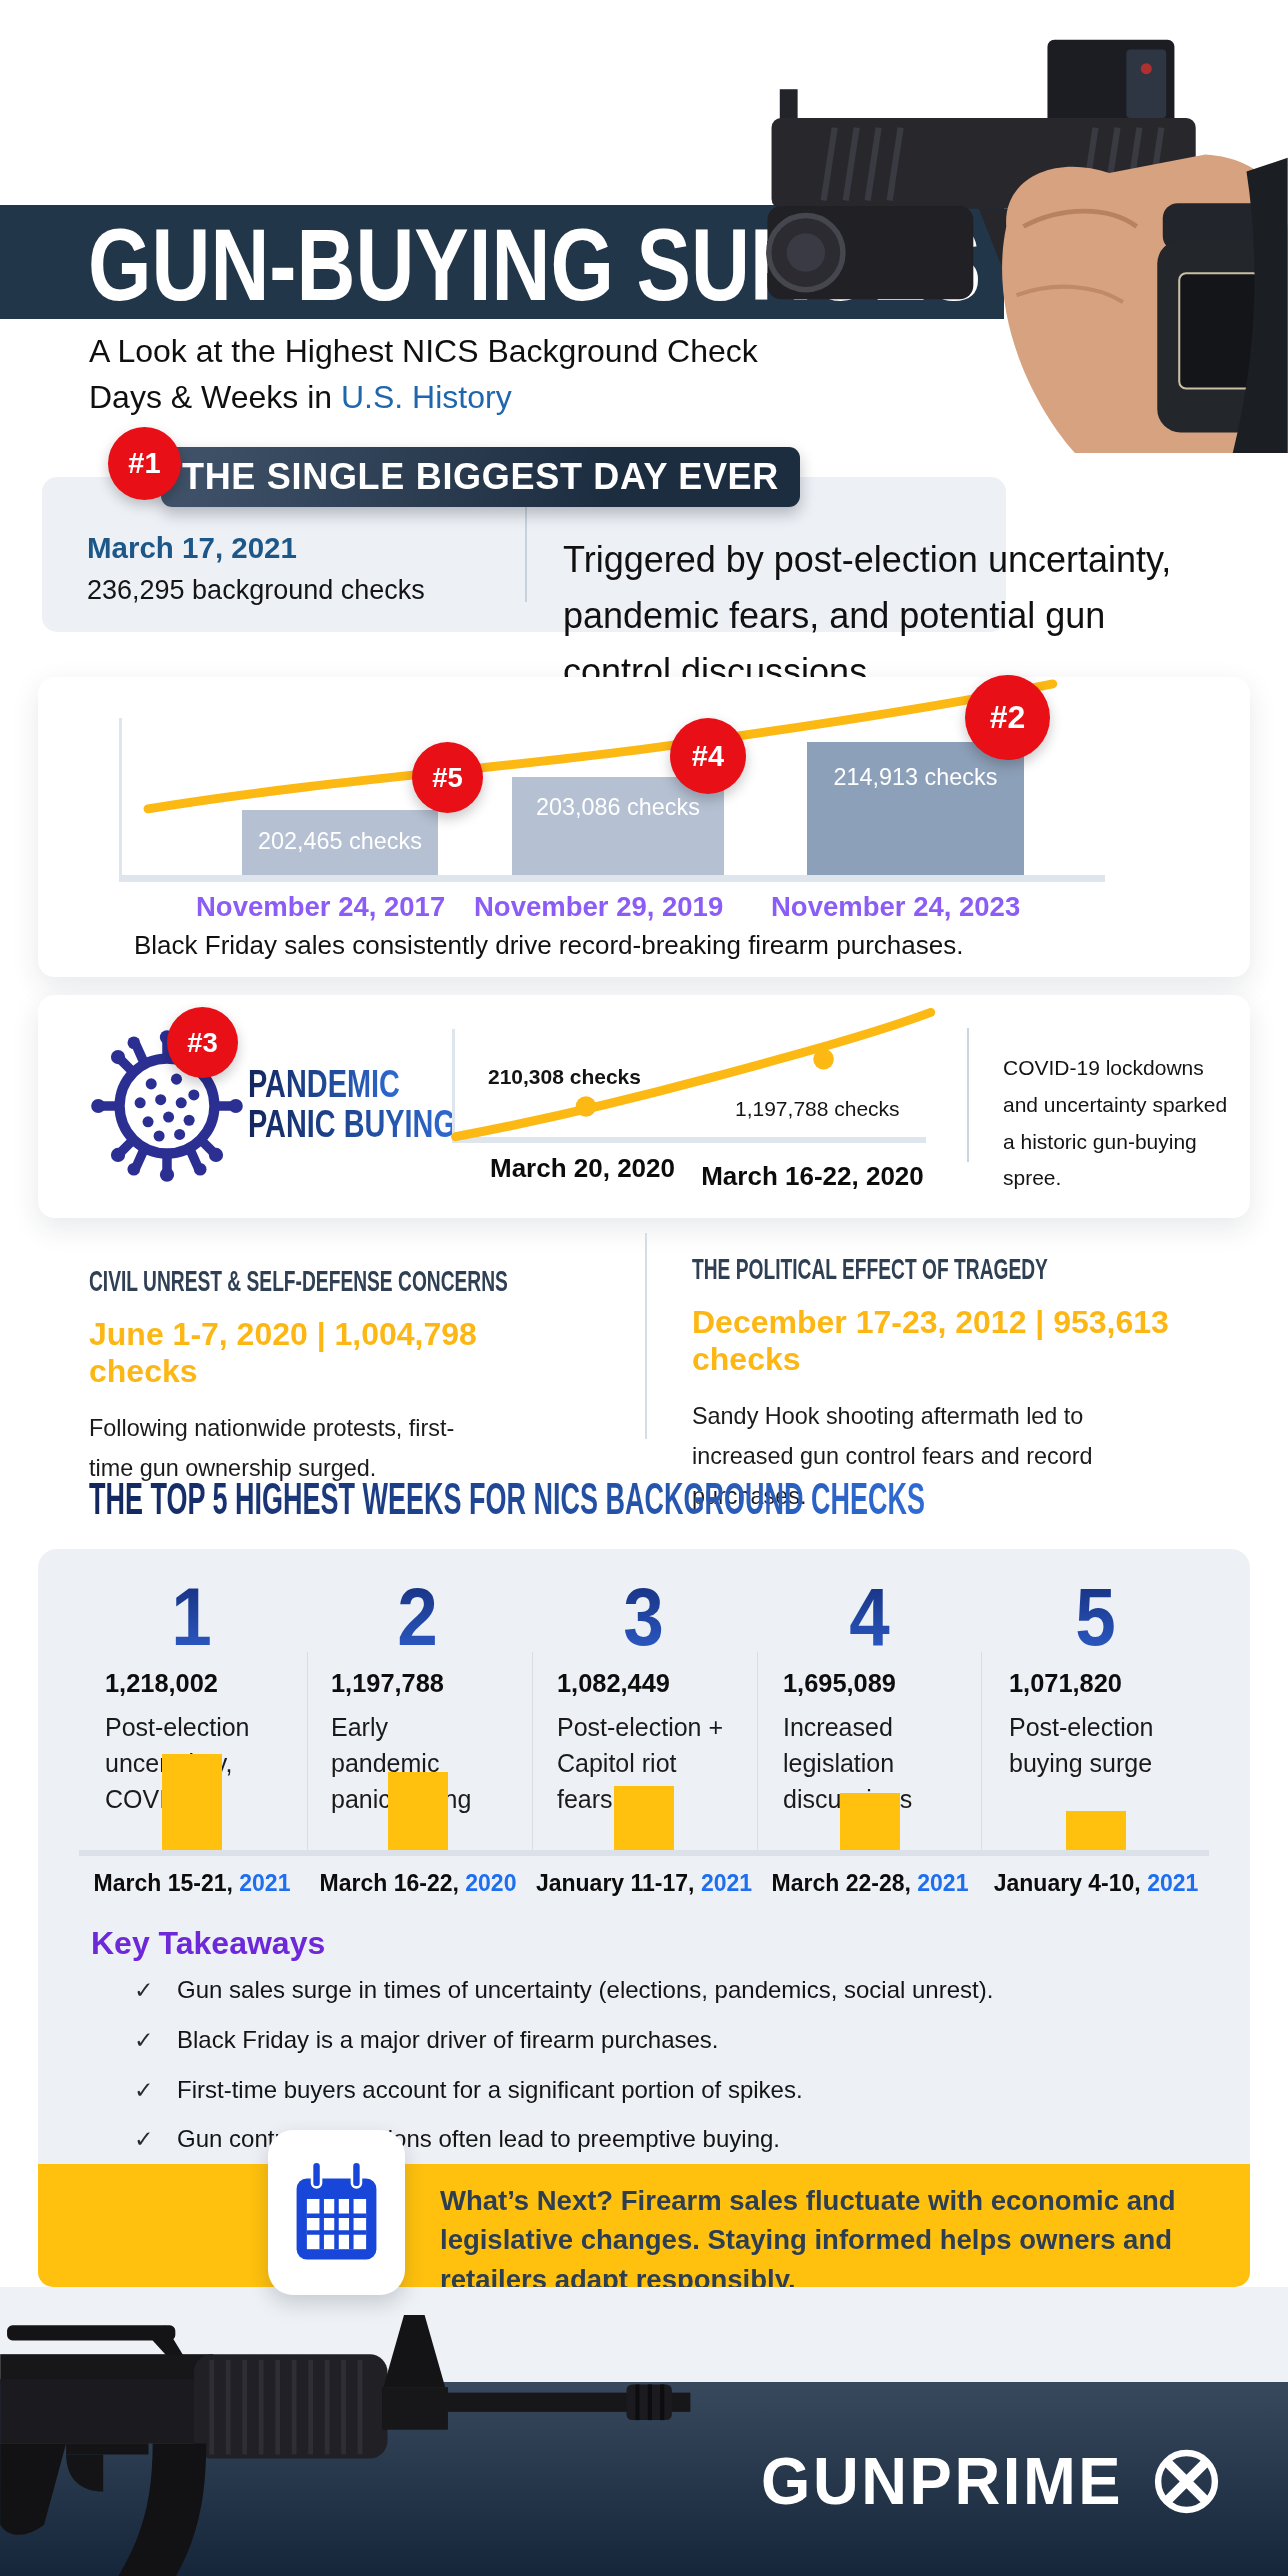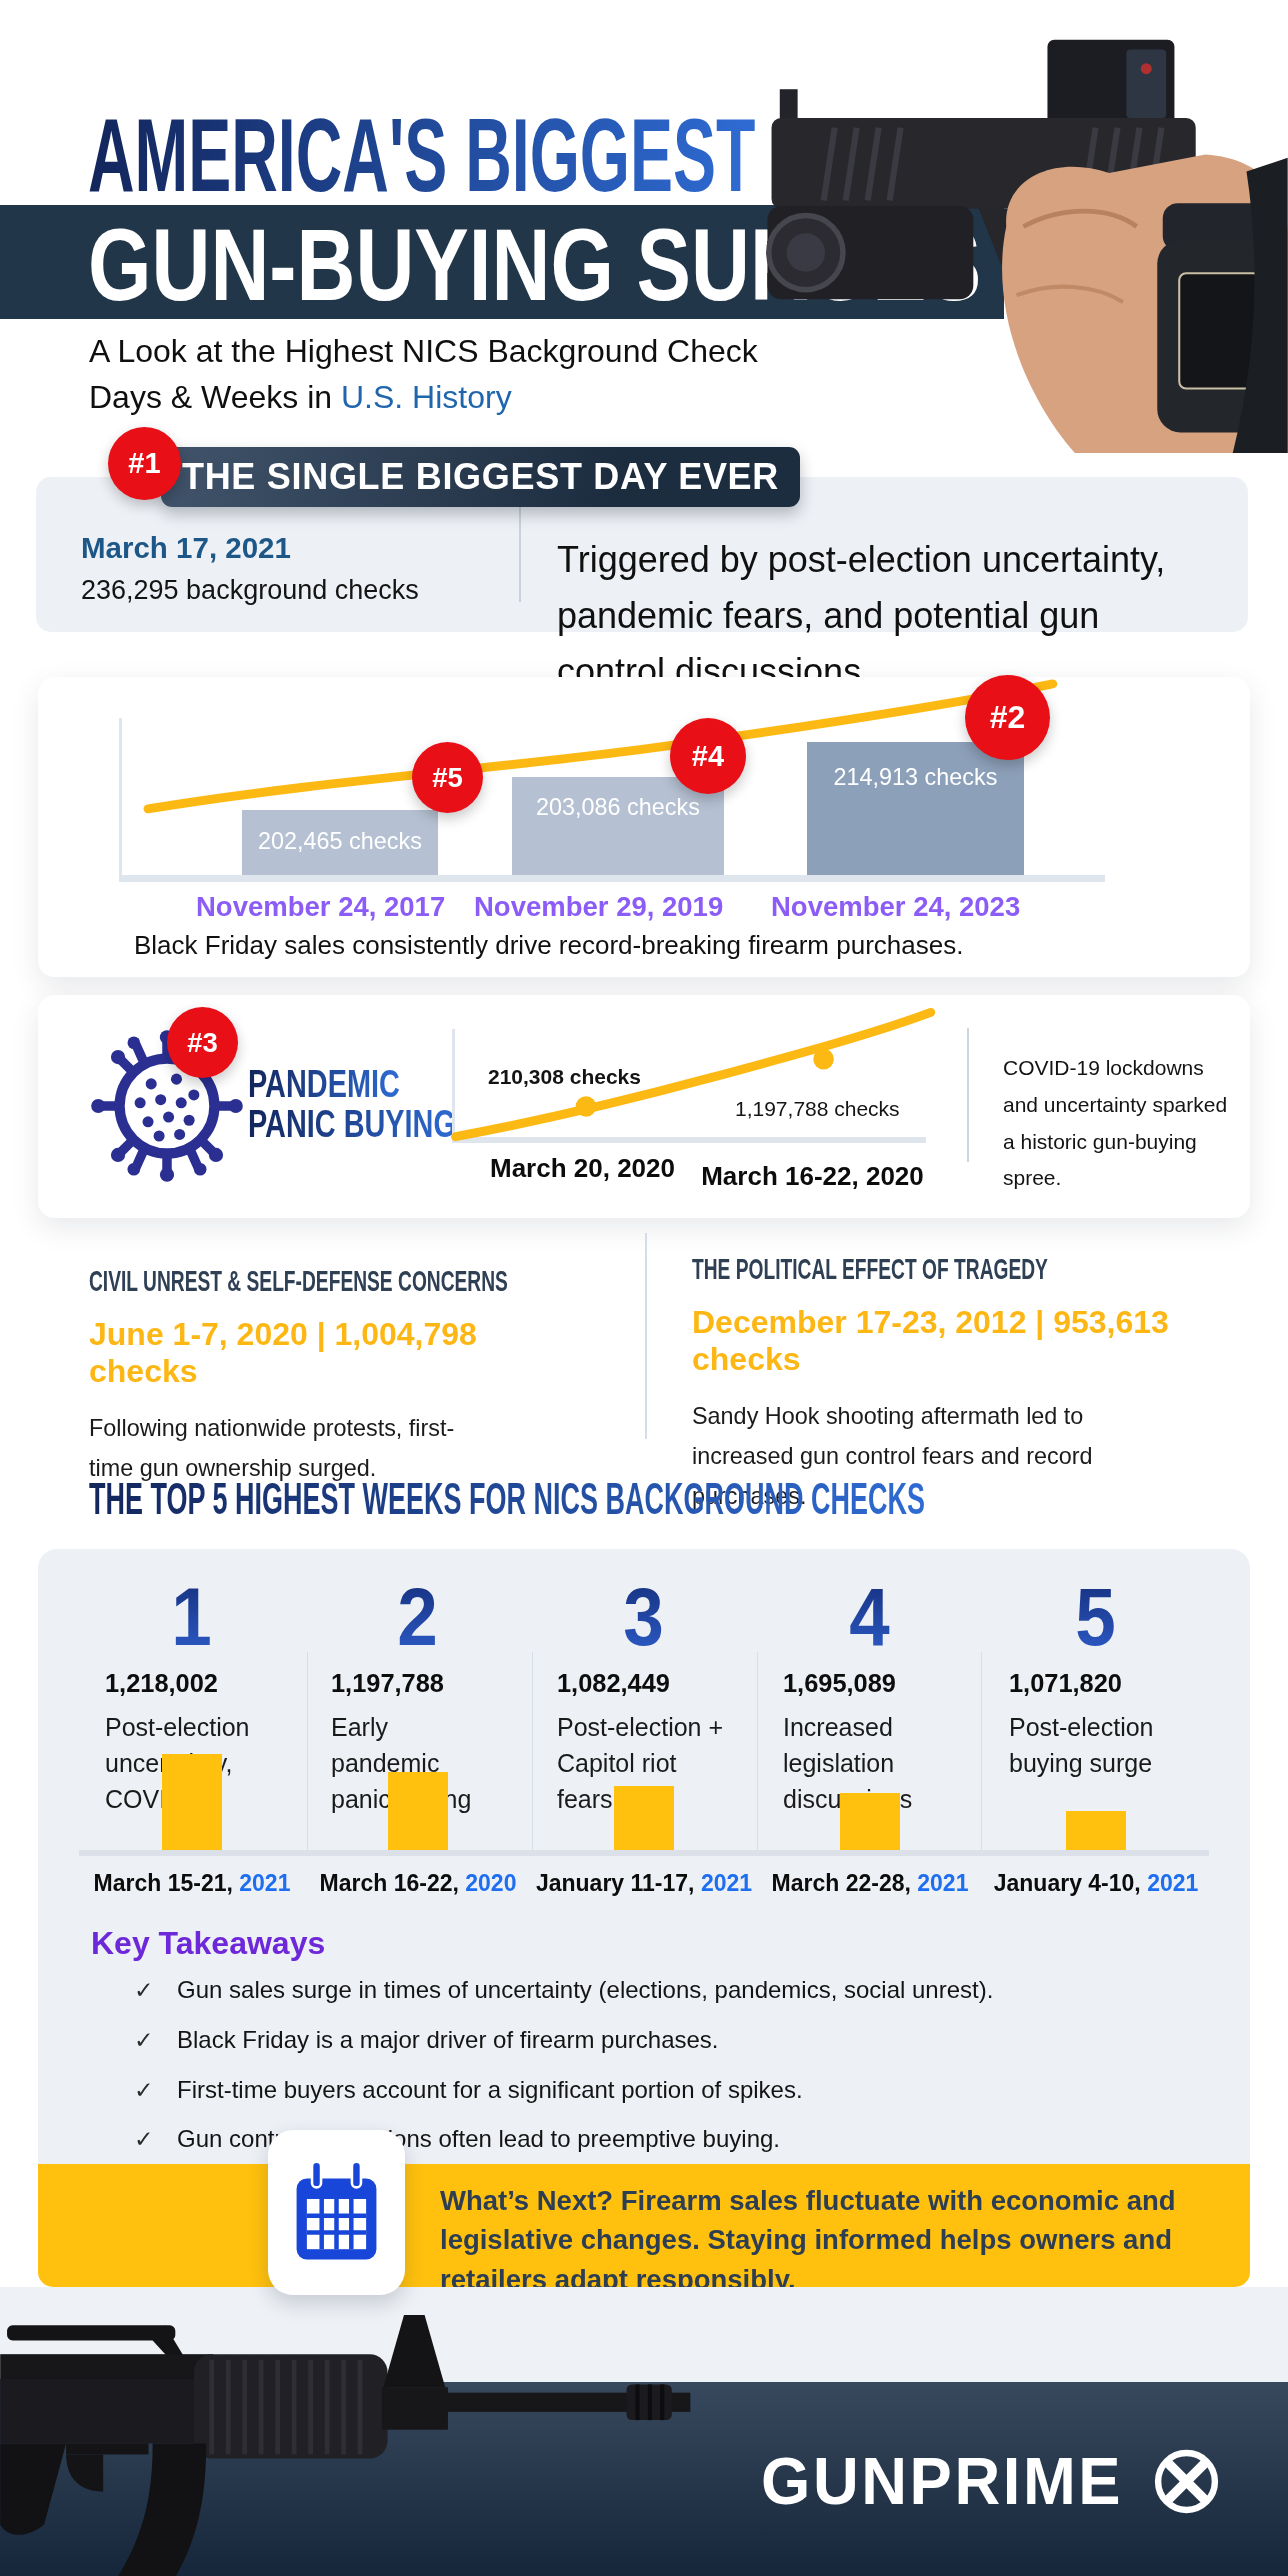--- a/index.html
+++ b/index.html
@@ -58,9 +58,6 @@
 
   <div class="navy-band"></div>
 
-  <div class="title1">
-    <span class="cond grad-blue" style="transform:scaleX(.62);">AMERICA'S BIGGEST</span>
-  </div>
   <div class="title2">
     <span class="cond" style="transform:scaleX(.80);">GUN-BUYING SURGES</span>
   </div>

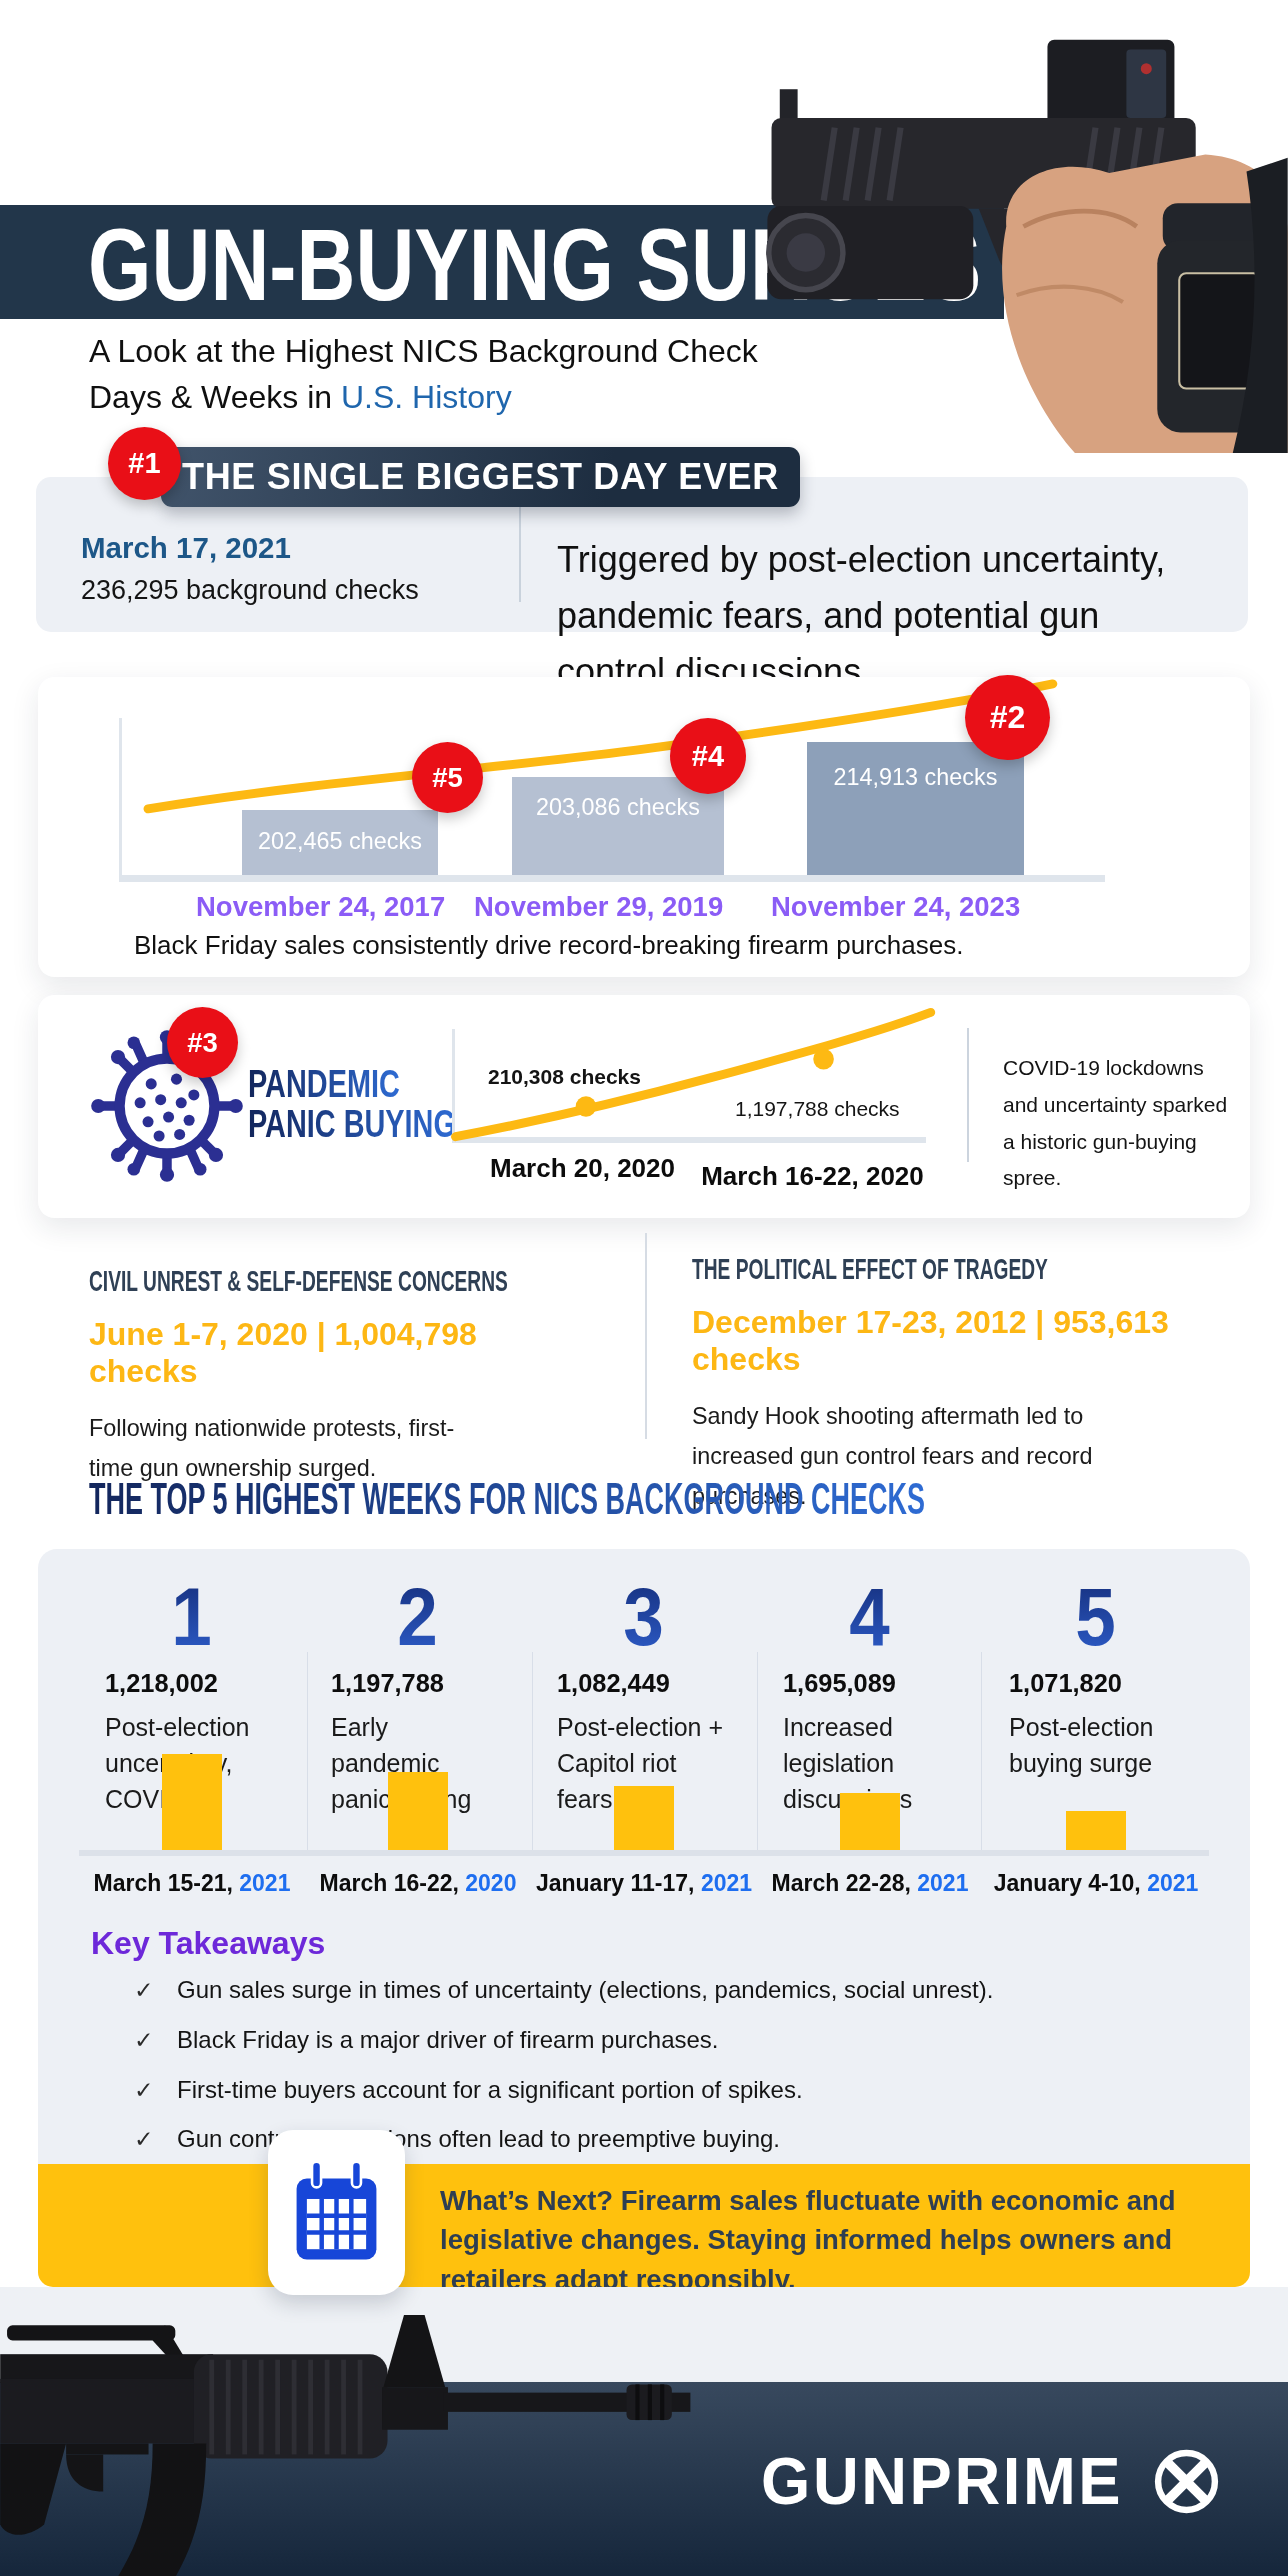--- a/index.html
+++ b/index.html
@@ -104,7 +104,7 @@
     <span>THE SINGLE BIGGEST DAY EVER</span>
   </div>
 
-  <div class="card-gray" style="left:36px;top:477px;width:1212px;height:155px;">
+  <div class="card-gray" style="left:42px;top:477px;width:964px;height:155px;">
     <div class="abs" style="left:45px;top:54px;font-size:29.5px;font-weight:bold;color:#1d5788;">March 17, 2021</div>
     <div class="abs" style="left:45px;top:98px;font-size:27px;color:#141414;">236,295 background checks</div>
     <div class="divider-v" style="left:483px;top:29px;width:2.1px;height:96px;"></div>

